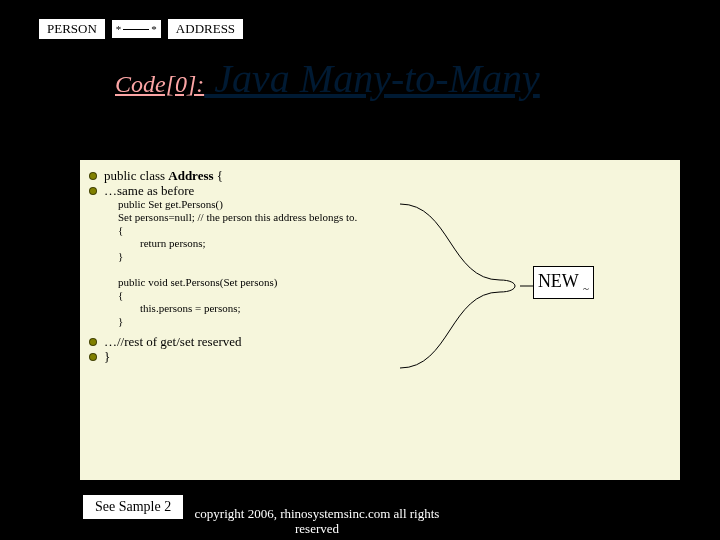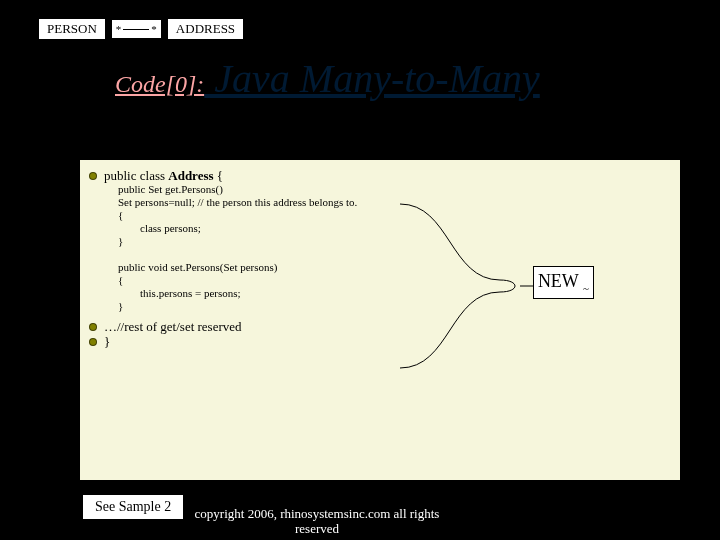--- a/index.html
+++ b/index.html
@@ -142,6 +142,7 @@
 
   <div class="codebox">
     <div class="code-line"><span class="bullet"></span><span>public class </span><span class="bold">Address</span><span> {</span></div>
+    <div class="code-line"><span class="bullet"></span><span>…same as before</span></div>
     <div class="code-small ind1">public Set get.Persons()</div>
     <div class="code-small ind1">Set persons=null; // the person this address belongs to.</div>
     <div class="code-small ind1">{</div>

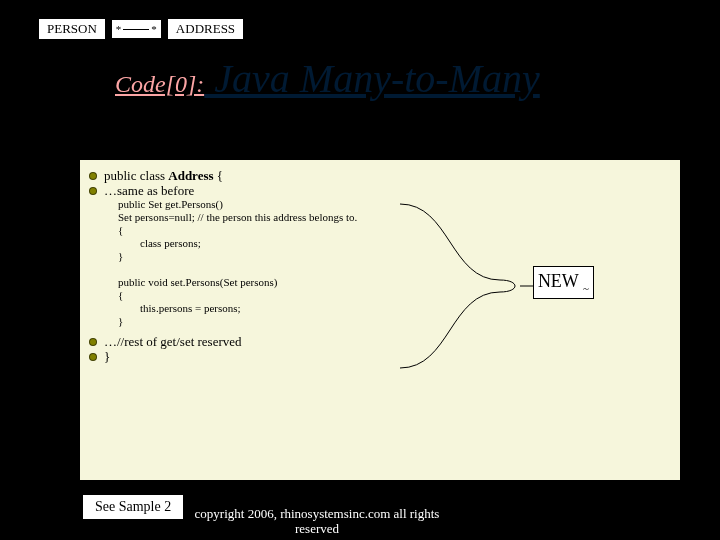--- a/index.html
+++ b/index.html
@@ -146,7 +146,7 @@
     <div class="code-small ind1">public Set get.Persons()</div>
     <div class="code-small ind1">Set persons=null; // the person this address belongs to.</div>
     <div class="code-small ind1">{</div>
-    <div class="code-small ind1">        class persons;</div>
+    <div class="code-small ind1">        return persons;</div>
     <div class="code-small ind1">}</div>
     <div class="code-small ind1">&nbsp;</div>
     <div class="code-small ind1">public void set.Persons(Set persons)</div>

